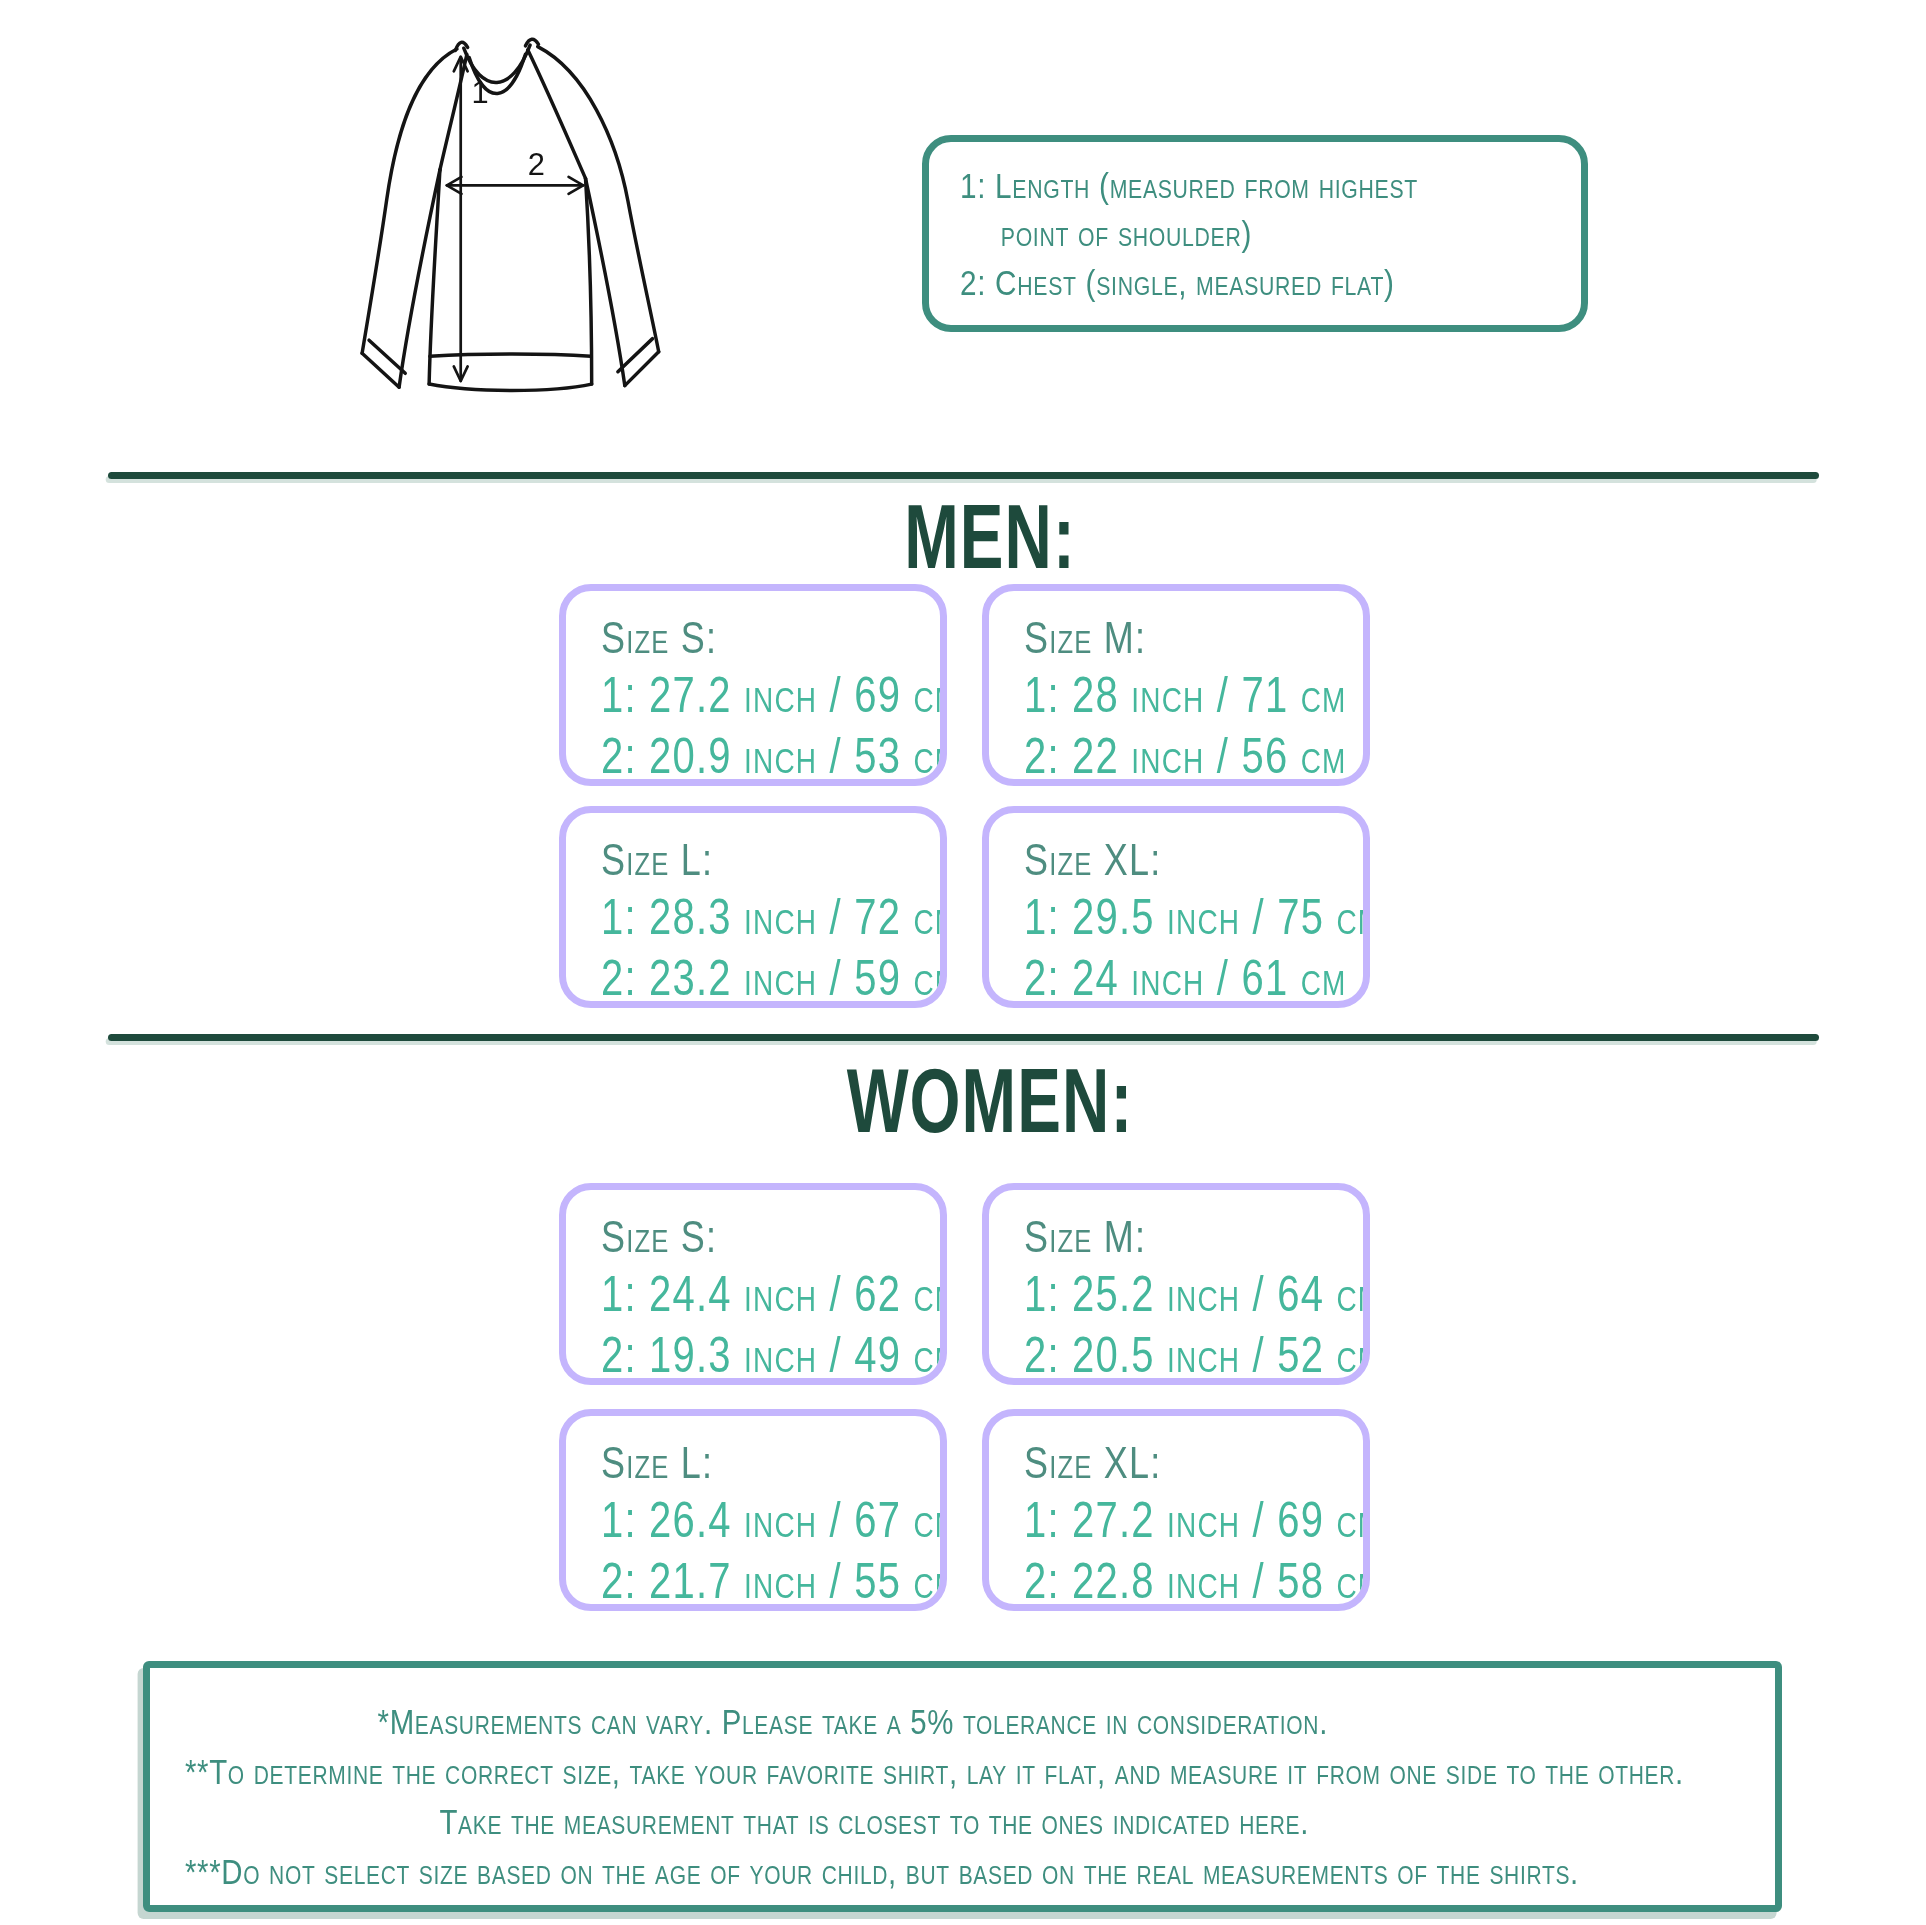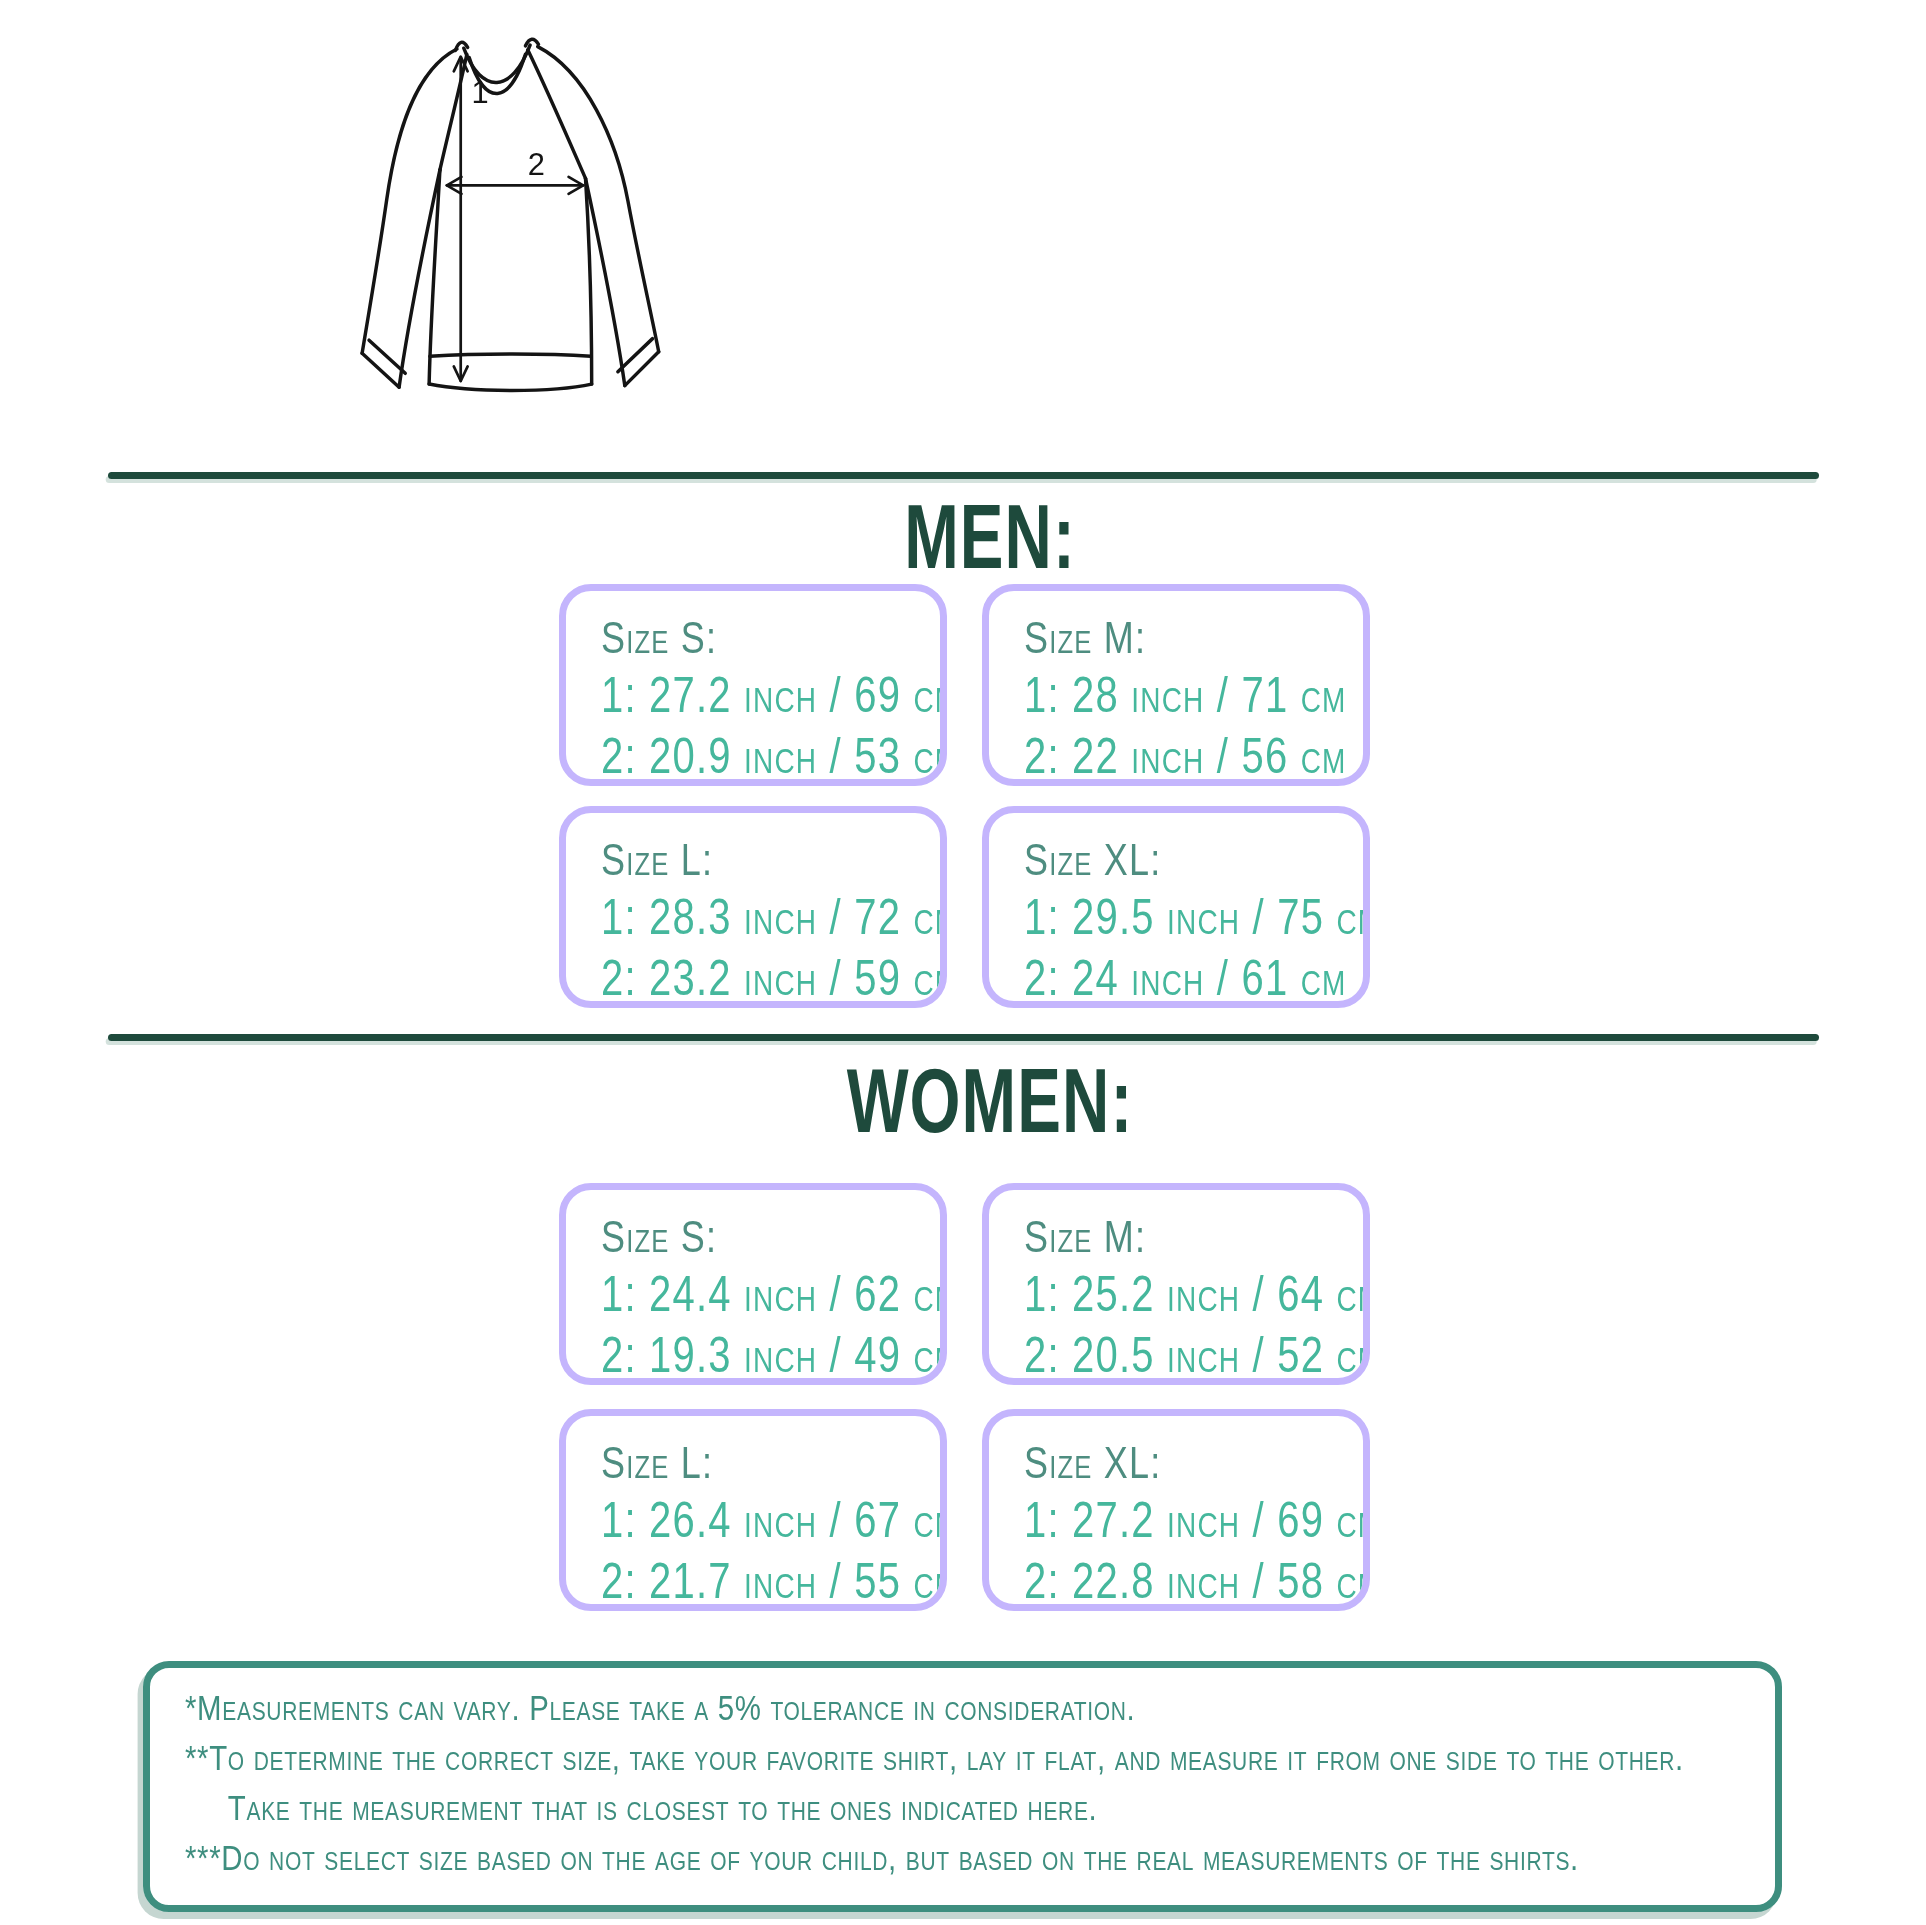--- a/index.html
+++ b/index.html
@@ -116,6 +116,13 @@
     <text x="255" y="198" font-size="40" fill="#141414">2</text>
   </svg>
 
+  <div class="legend-box">
+    <div class="legend-text">
+      <div>1: Length (measured from highest</div>
+      <div class="legend-line2">point of shoulder)</div>
+      <div>2: Chest (single, measured flat)</div>
+    </div>
+  </div>
 
   <div class="divider divider-men"></div>
   <div class="section-heading heading-men">MEN:</div>

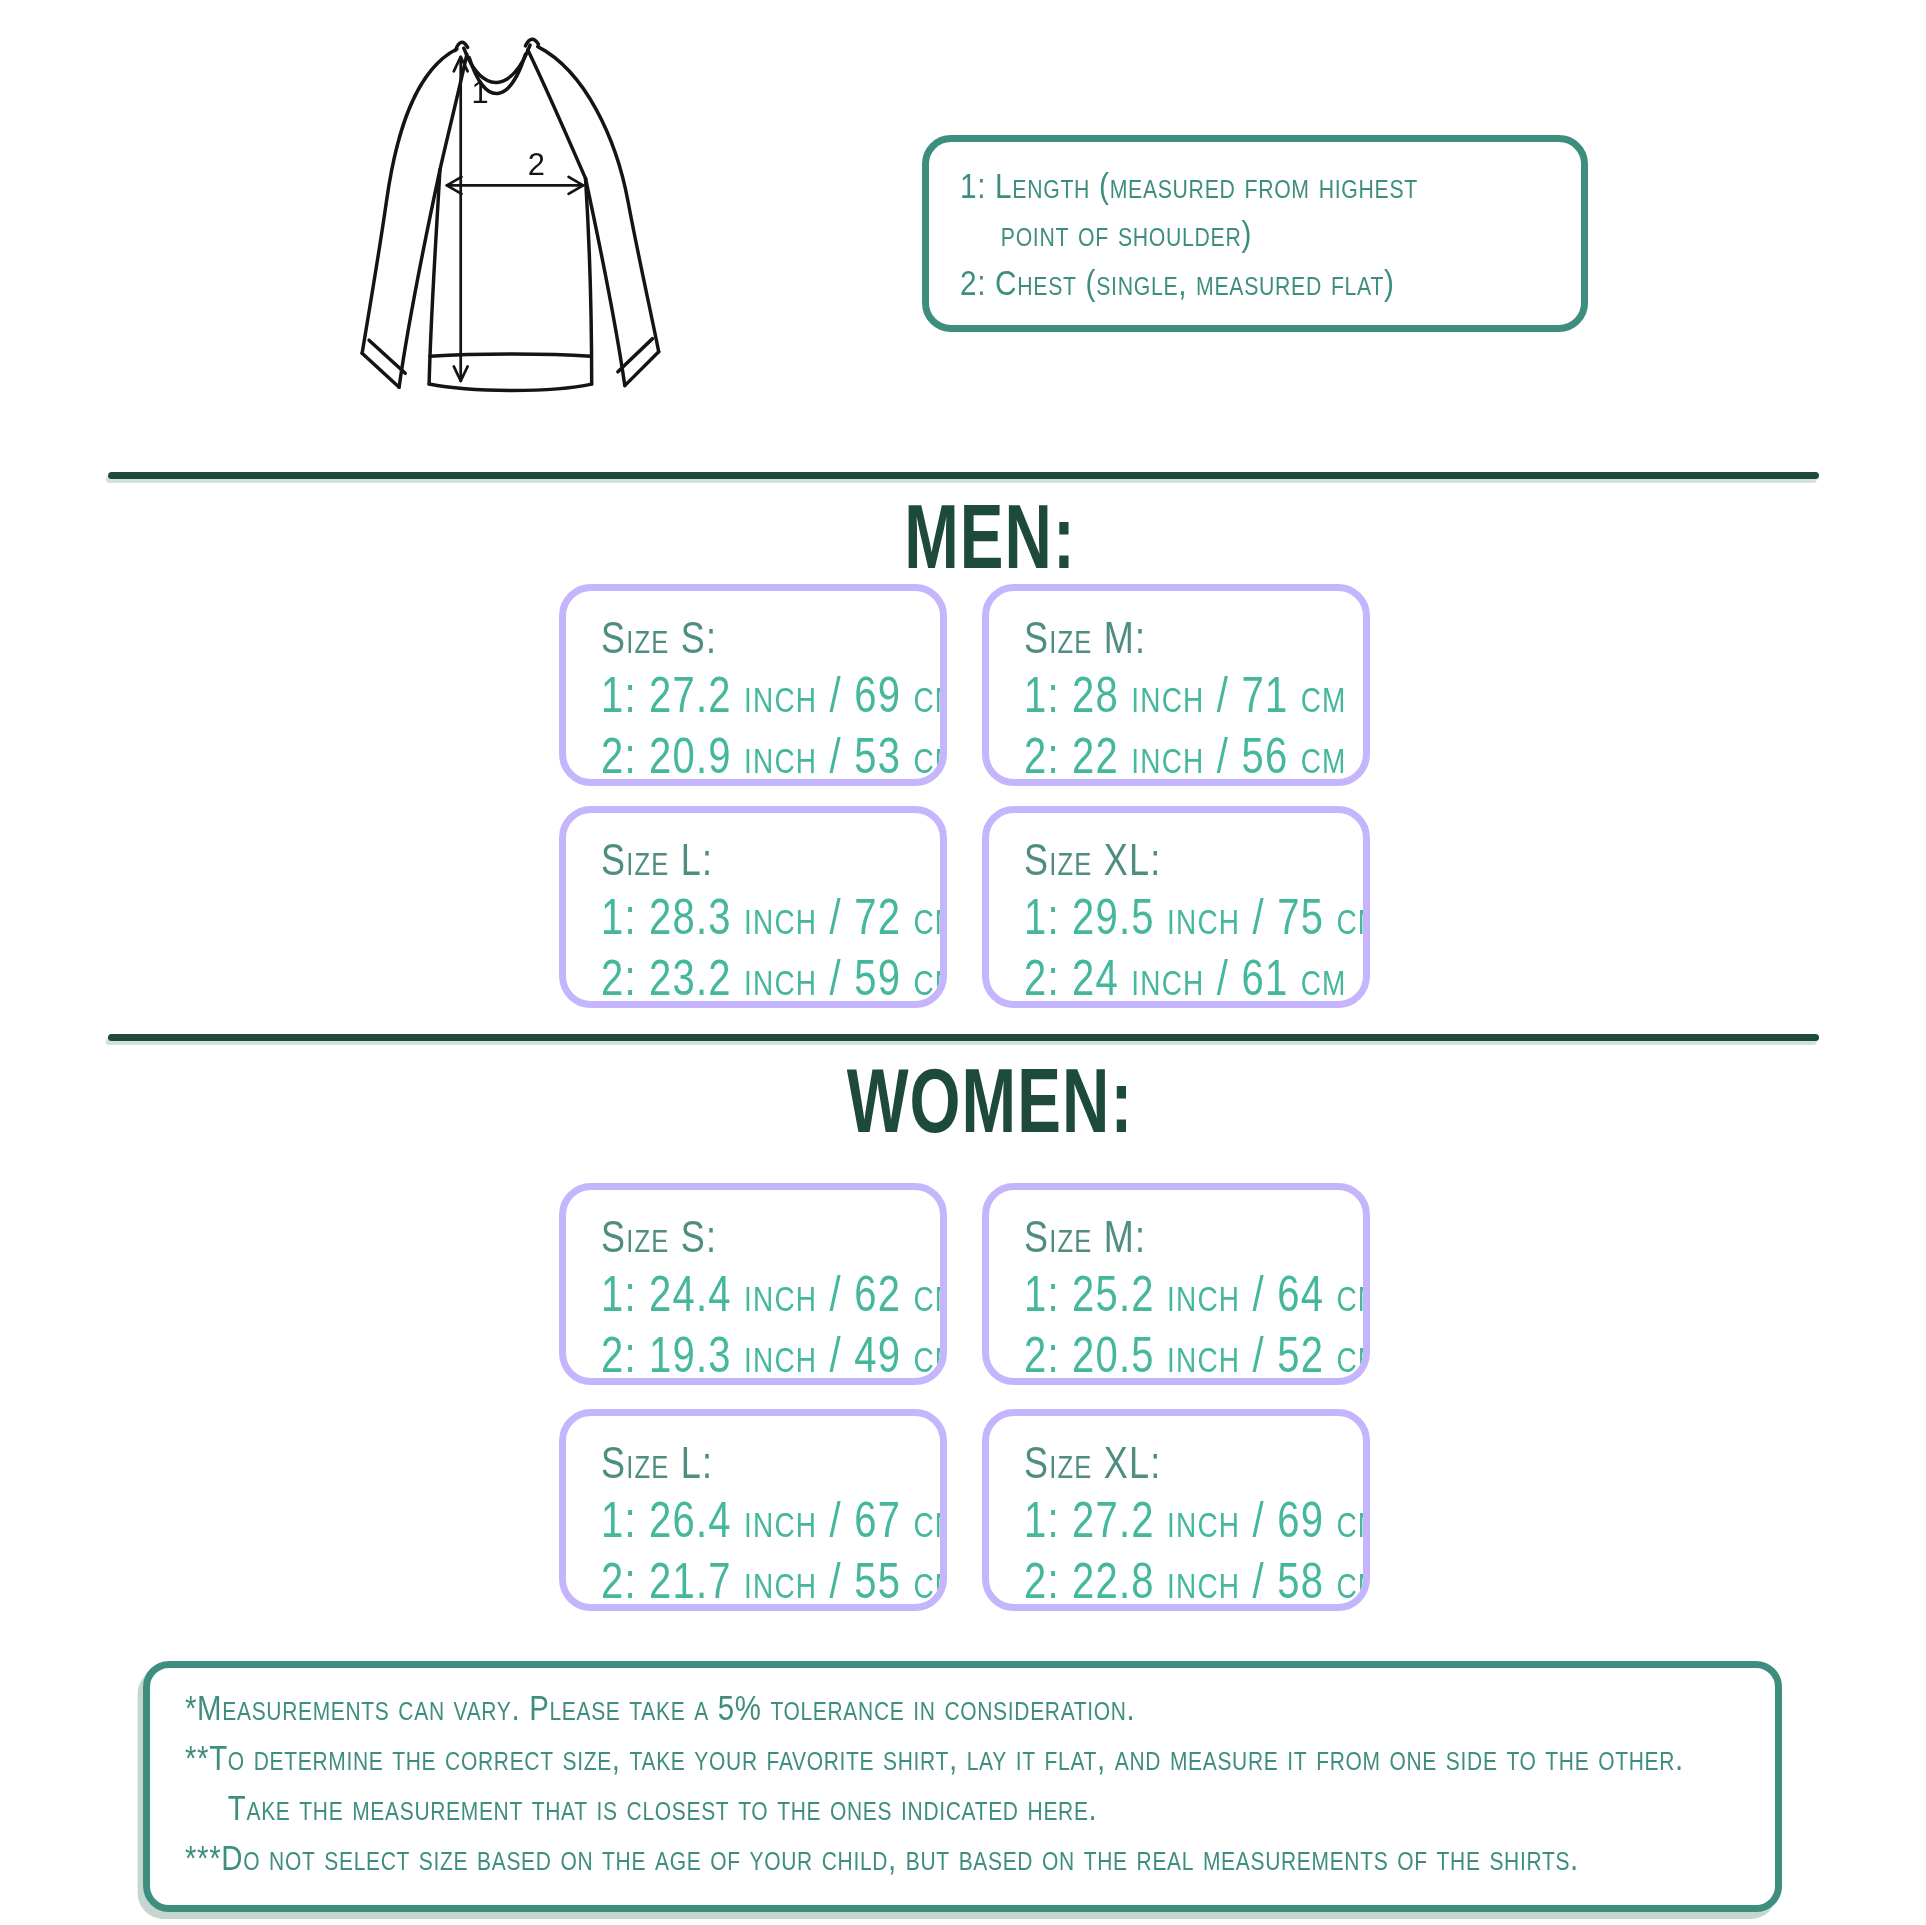--- a/index.html
+++ b/index.html
@@ -62,8 +62,8 @@
   
   .footnote-box{
     position:absolute;left:143px;top:1661px;width:1639px;height:251px;box-sizing:border-box;
-    border:7.7px solid #3e8e7f;border-radius:26px;padding:15px 0 0 35px;
-    box-shadow:-5.4px 7px 0 #c5d6d1;overflow:hidden;
+    border:7.7px solid #3e8e7f;border-radius:6px;padding:29px 0 0 35px;
+    box-shadow:-5.4px 7px 0 #c5d6d1;overflow:hidden;text-align:center;
   }
   .footnote-inner{transform:scaleX(0.84);transform-origin:0 0;white-space:nowrap;}
   .footnote-line{

